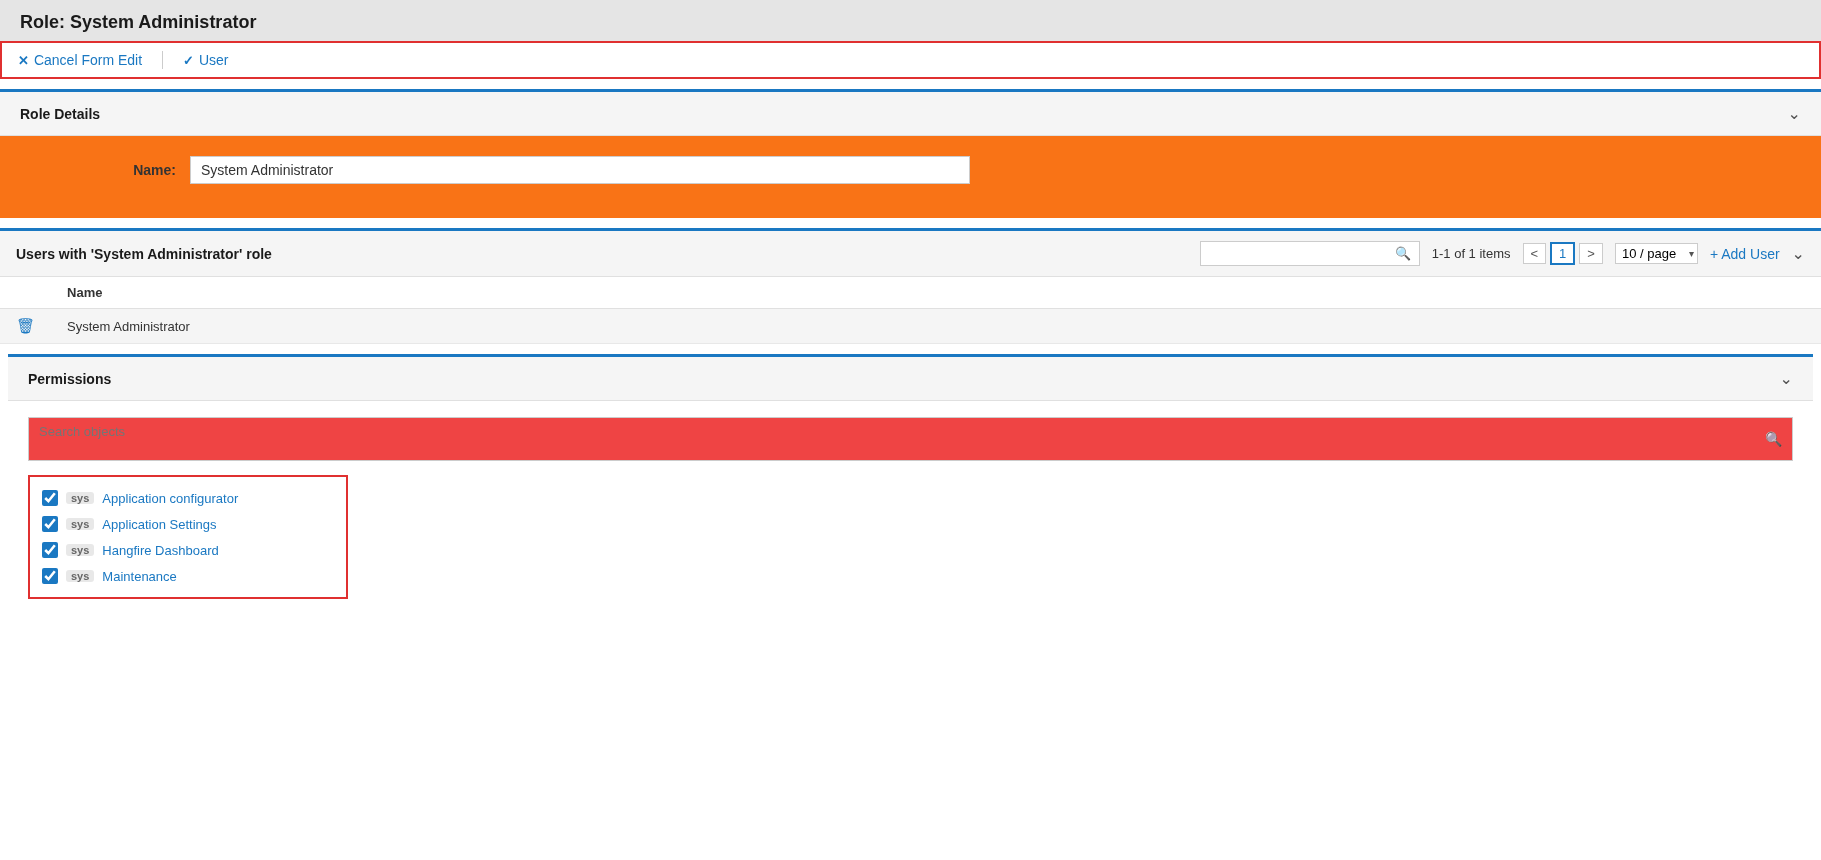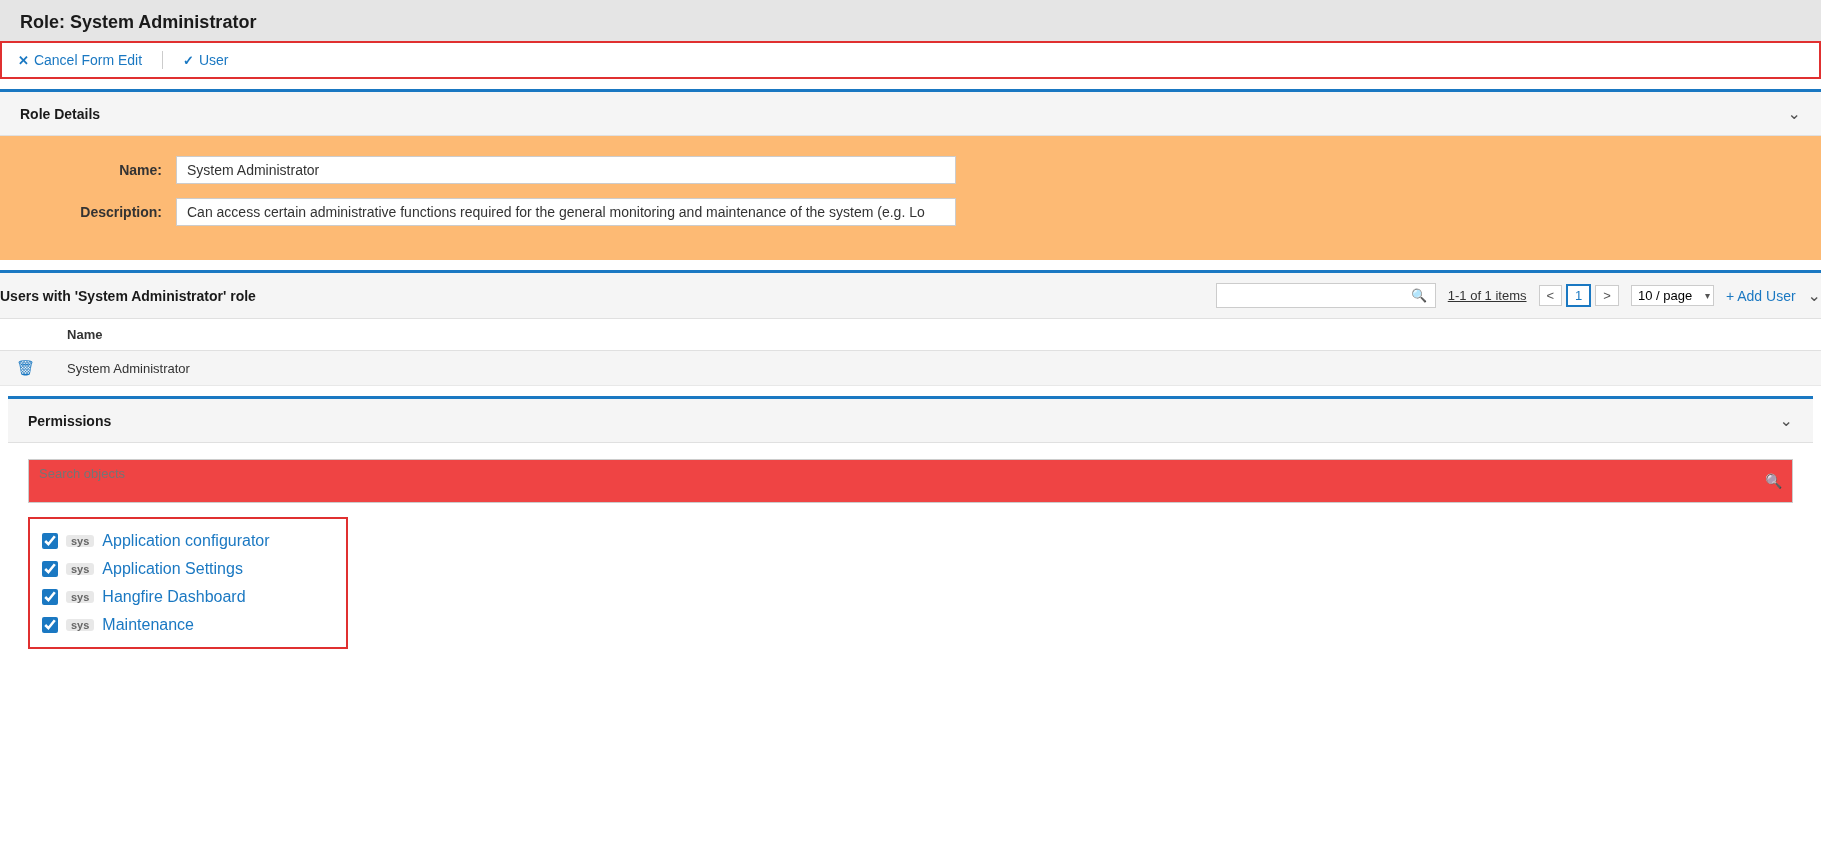--- a/index.html
+++ b/index.html
@@ -76,8 +76,8 @@
 
     
     .form-body {
-      padding: 20px 30px 20px 16px;
-      background: #fdba74;
+      padding: 20px 30px 20px 30px;
+      background: #f97316;
     }
     .form-row {
       display: flex;

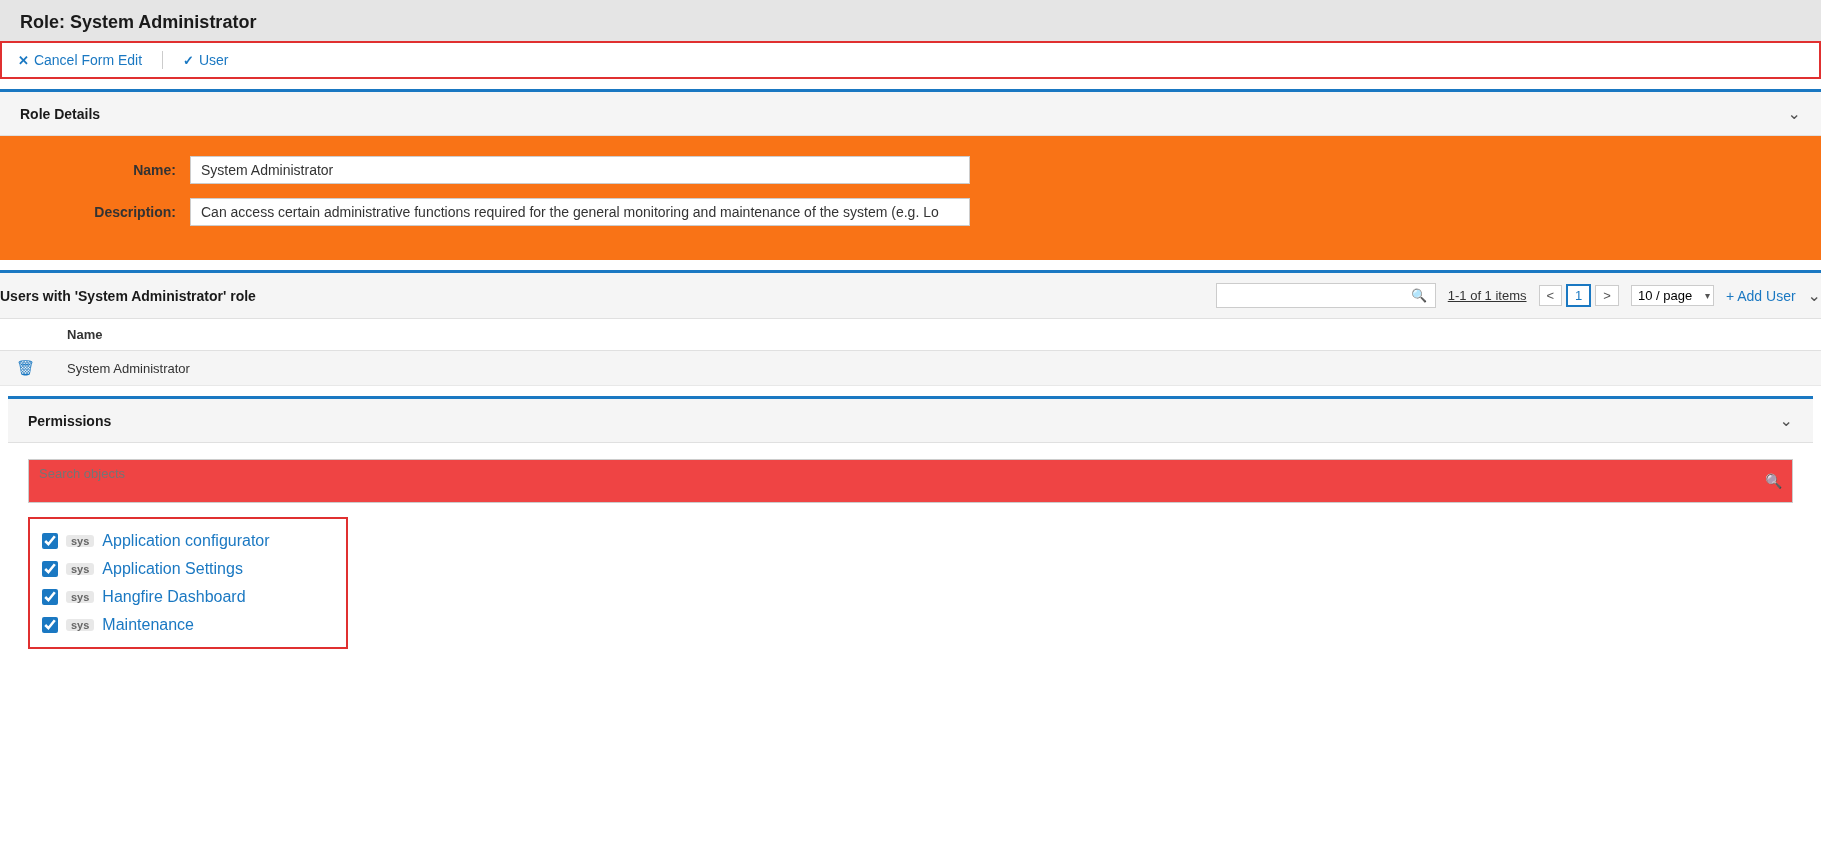--- a/index.html
+++ b/index.html
@@ -326,10 +326,6 @@
       <div class="form-row">
         <label class="form-label">Name:</label>
         <input class="form-input" type="text" value="System Administrator" style="">
-      </div>
-      <div class="form-row">
-        <label class="form-label">Description:</label>
-        <input class="form-input" type="text" value="Can access certain administrative functions required for the general monitoring and maintenance of the system (e.g. Lo" style="">
       </div>
     </div>
   </div>

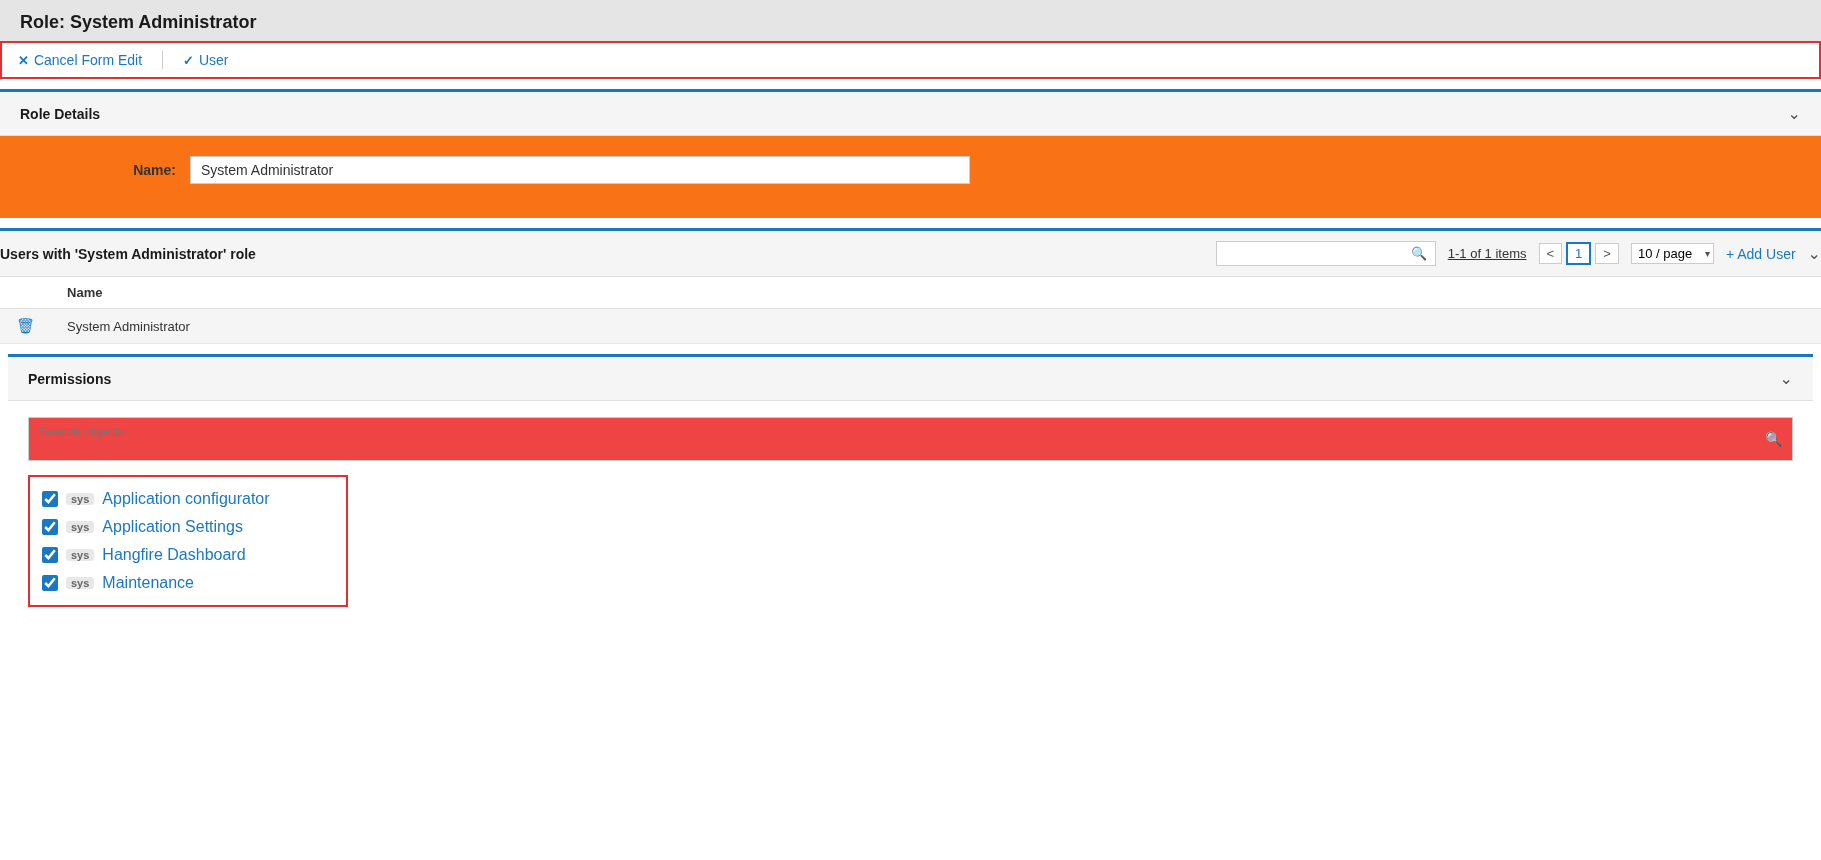--- a/index.html
+++ b/index.html
@@ -113,7 +113,7 @@
     .users-header {
       display: flex;
       align-items: center;
-      padding: 10px 0;
+      padding: 10px 16px;
       background: #f5f5f5;
       border-bottom: 1px solid #e0e0e0;
       gap: 12px;

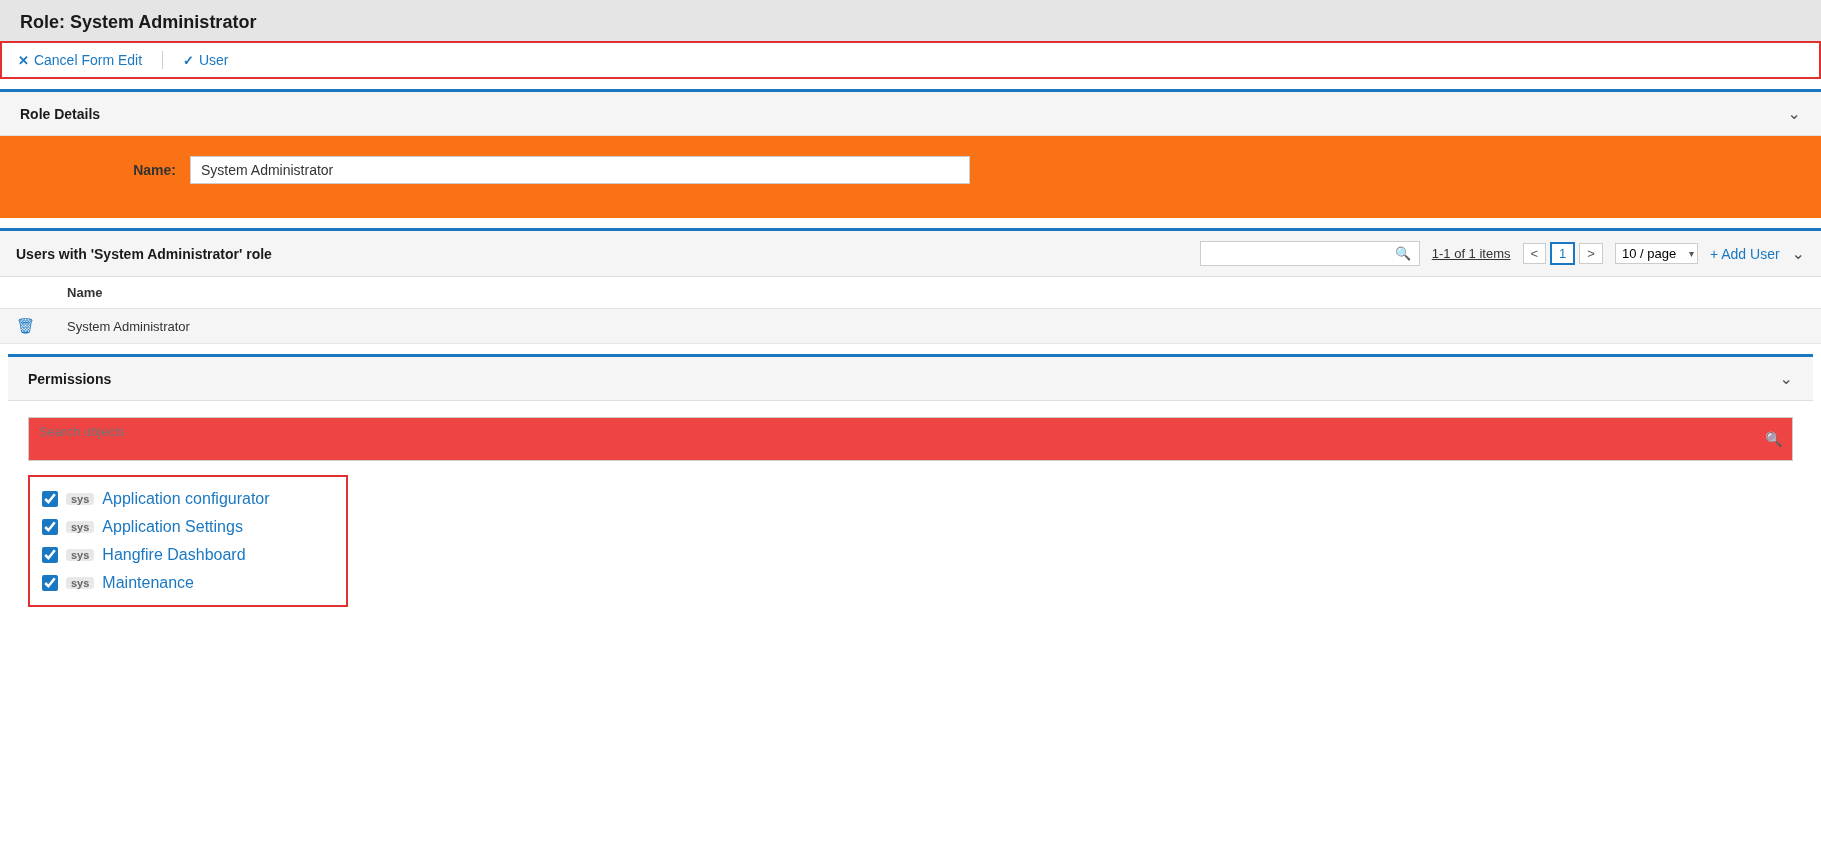--- a/index.html
+++ b/index.html
@@ -146,7 +146,6 @@
       font-size: 13px;
       color: #333;
       white-space: nowrap;
-      text-decoration: underline;
     }
     .pagination-controls {
       display: flex;

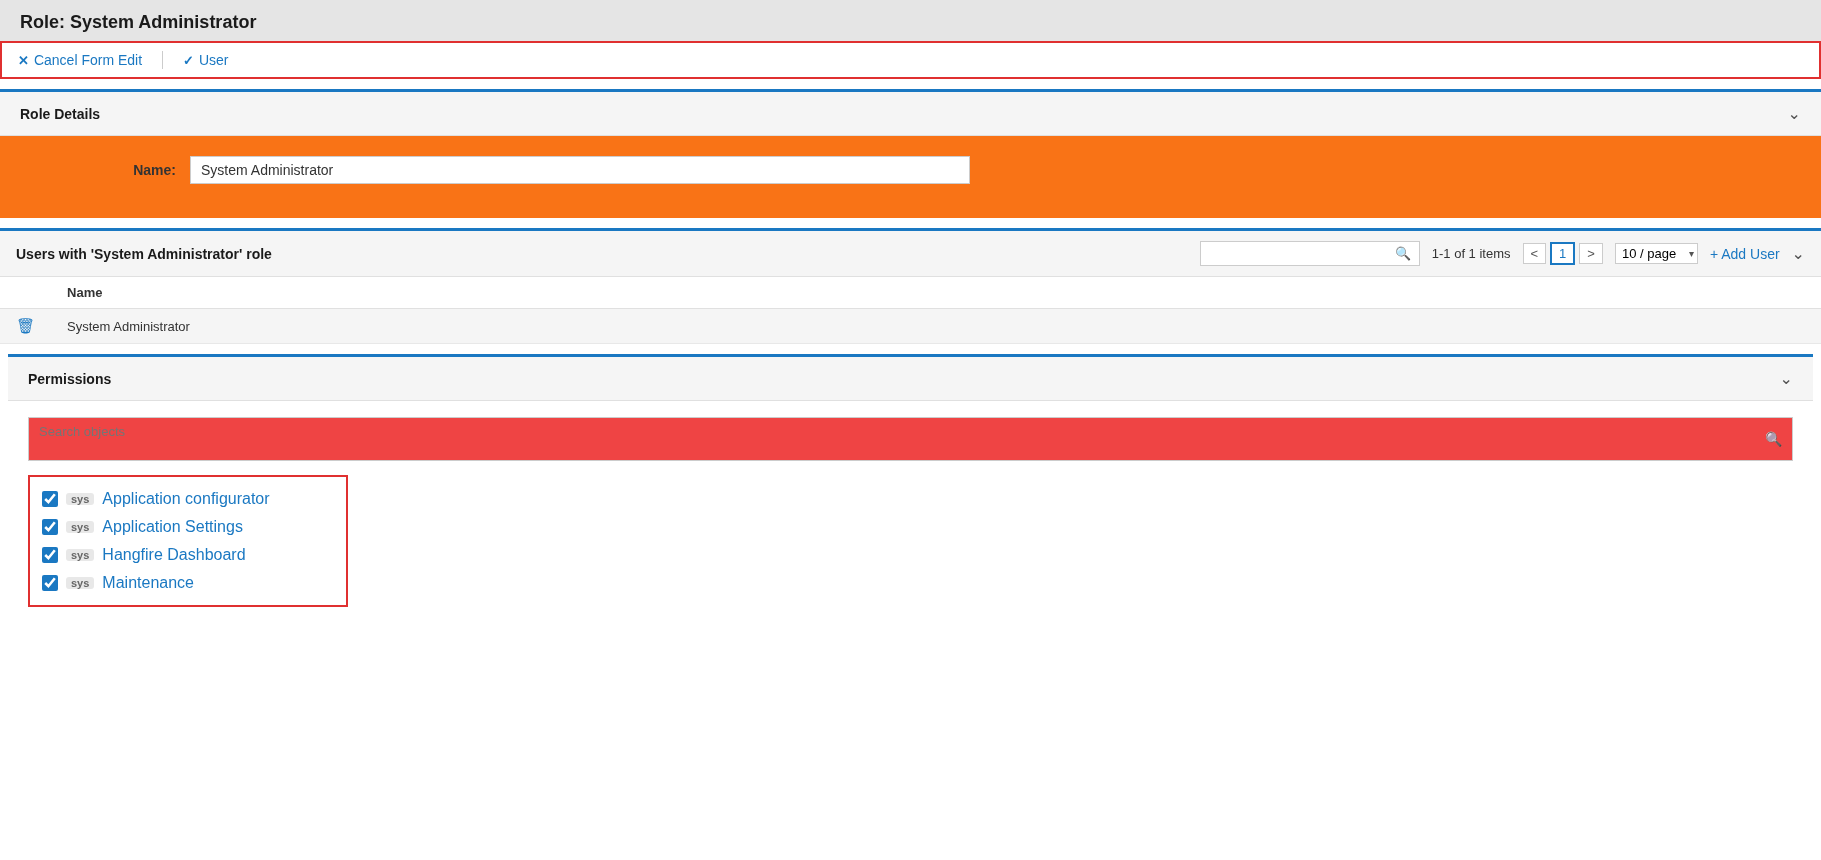--- a/index.html
+++ b/index.html
@@ -291,7 +291,7 @@
       font-weight: 600;
     }
     .perm-label {
-      font-size: 16px;
+      font-size: 13px;
       color: #1a78c2;
     }
   </style>

